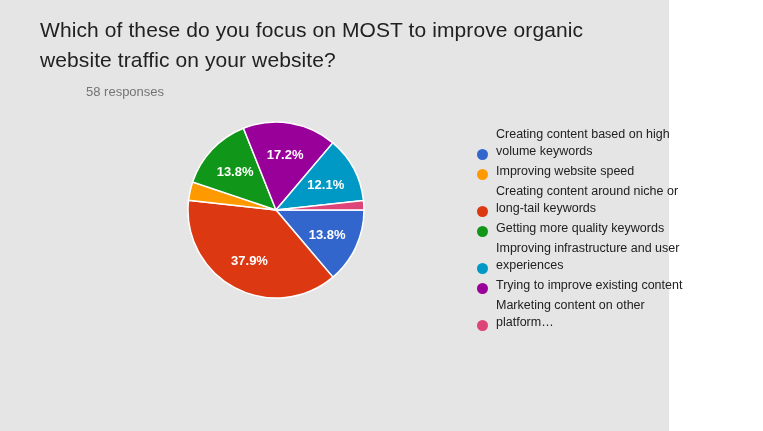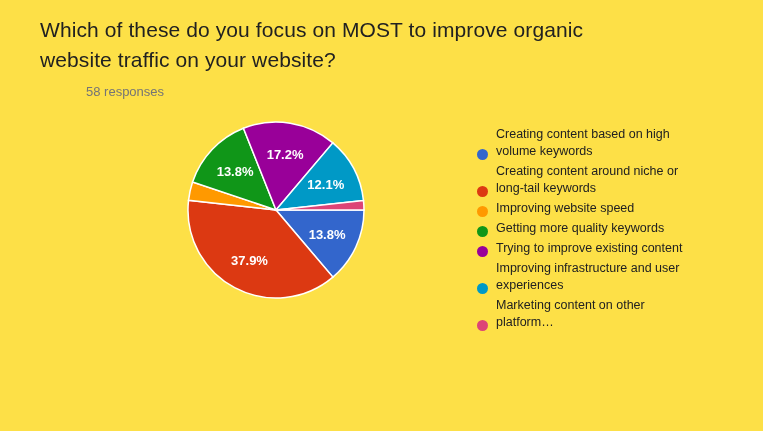--- a/index.html
+++ b/index.html
@@ -19,9 +19,9 @@
   #question-card {
     position: absolute;
     left: 0; top: 0;
-    width: 763px;
+    width: 669px;
     height: 431px;
-    background: #fde047;
+    background: #e5e5e5;
     text-decoration: underline;
   }
 

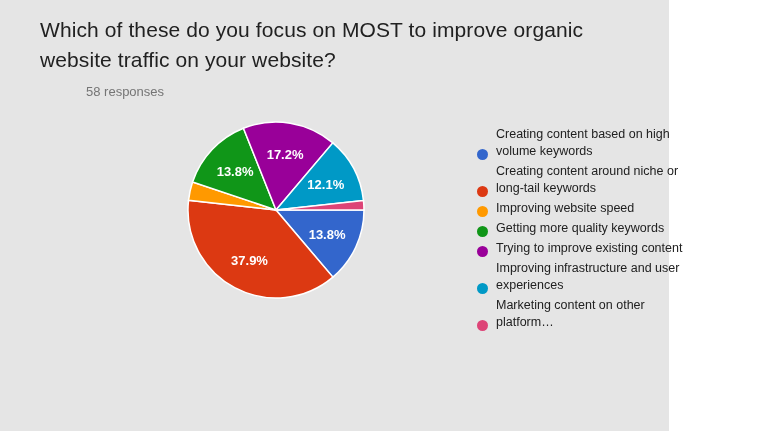--- a/index.html
+++ b/index.html
@@ -143,12 +143,12 @@
           <span class="legend-label">Creating content based on high volume keywords</span>
         </div>
         <div class="legend-item">
+          <span class="legend-swatch" style="background: rgb(255, 153, 0);"></span>
+          <span class="legend-label">Improving website speed</span>
+        </div>
+        <div class="legend-item">
           <span class="legend-swatch" style="background: rgb(220, 57, 18);"></span>
           <span class="legend-label">Creating content around niche or long-tail keywords</span>
-        </div>
-        <div class="legend-item">
-          <span class="legend-swatch" style="background: rgb(255, 153, 0);"></span>
-          <span class="legend-label">Improving website speed</span>
         </div>
         <div class="legend-item">
           <span class="legend-swatch" style="background: rgb(16, 150, 24);"></span>

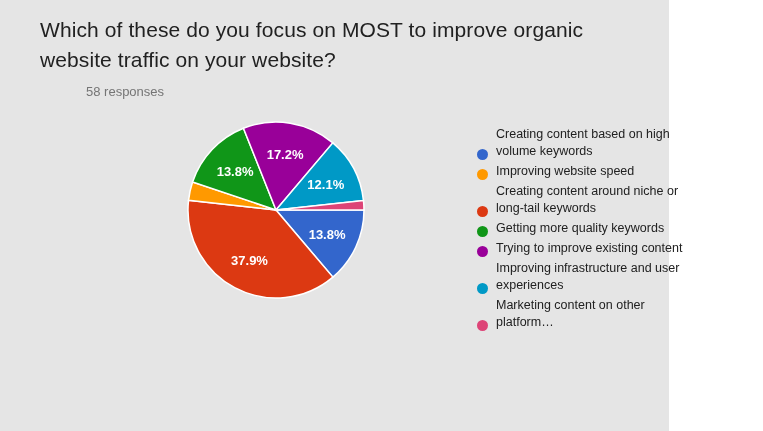--- a/index.html
+++ b/index.html
@@ -155,12 +155,12 @@
           <span class="legend-label">Getting more quality keywords</span>
         </div>
         <div class="legend-item">
+          <span class="legend-swatch" style="background: rgb(0, 153, 198);"></span>
+          <span class="legend-label">Improving infrastructure and user experiences</span>
+        </div>
+        <div class="legend-item">
           <span class="legend-swatch" style="background: rgb(153, 0, 153);"></span>
           <span class="legend-label">Trying to improve existing content</span>
-        </div>
-        <div class="legend-item">
-          <span class="legend-swatch" style="background: rgb(0, 153, 198);"></span>
-          <span class="legend-label">Improving infrastructure and user experiences</span>
         </div>
         <div class="legend-item">
           <span class="legend-swatch" style="background: rgb(221, 68, 119);"></span>

